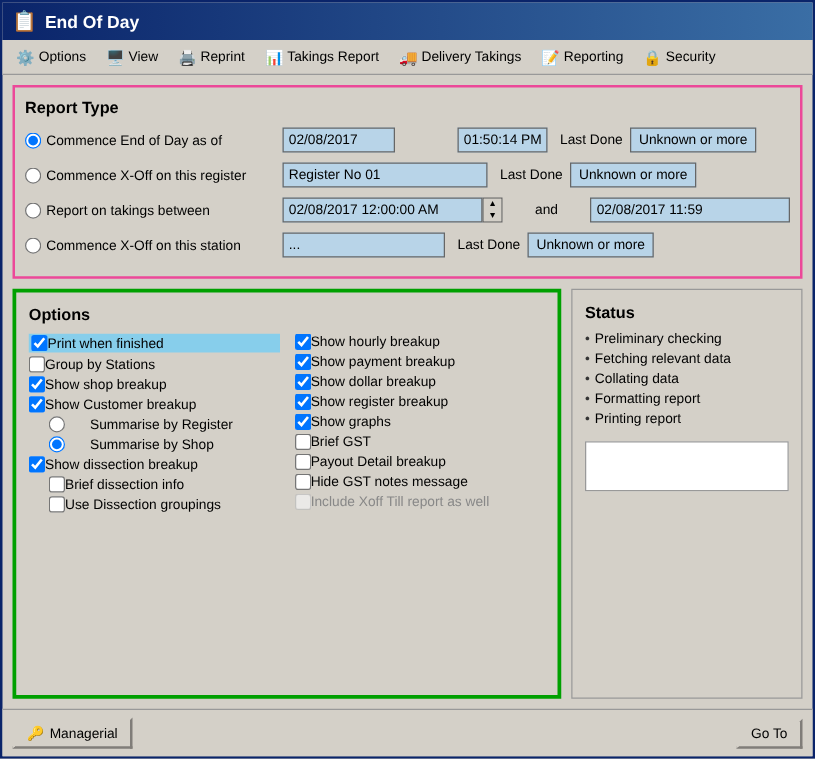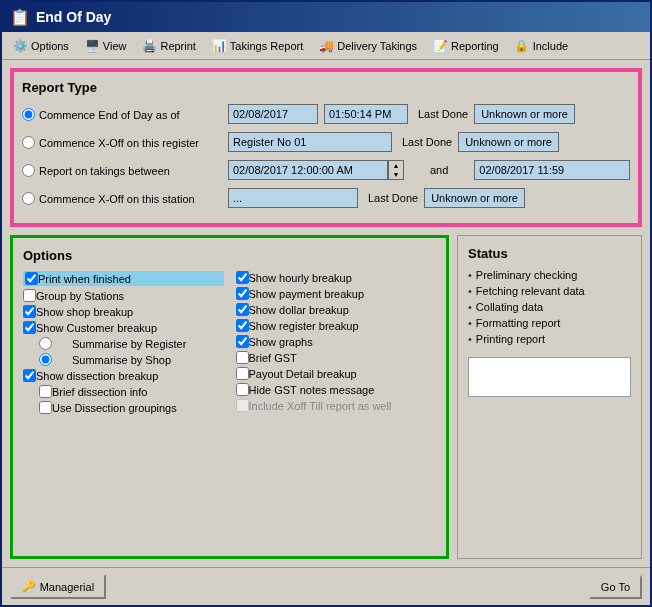--- a/index.html
+++ b/index.html
@@ -327,7 +327,7 @@
     </div>
     <div class="menu-item">
       <span class="menu-item-icon">🔒</span>
-      <span>Include</span>
+      <span>Security</span>
     </div>
   </div>
 

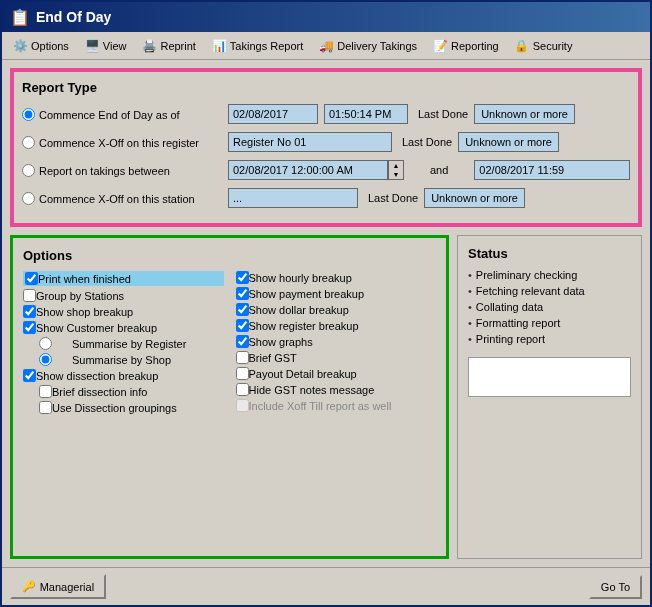--- a/index.html
+++ b/index.html
@@ -73,7 +73,7 @@
 
     .report-type-box {
       background: #d4d0c8;
-      border: 4px solid #ec4899;
+      border: 2px solid #ec4899;
       padding: 8px;
     }
 

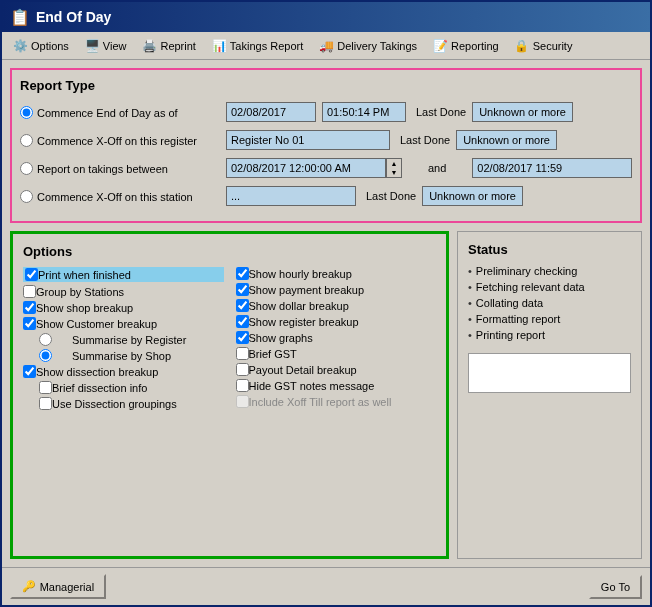--- a/index.html
+++ b/index.html
@@ -108,7 +108,7 @@
     }
 
     .input-field.date { width: 90px; }
-    .input-field.time { width: 84px; }
+    .input-field.time { width: 72px; margin-left: 44px; }
     .input-field.register { width: 164px; }
     .input-field.datetime-range { width: 160px; }
     .input-field.station { width: 130px; }

